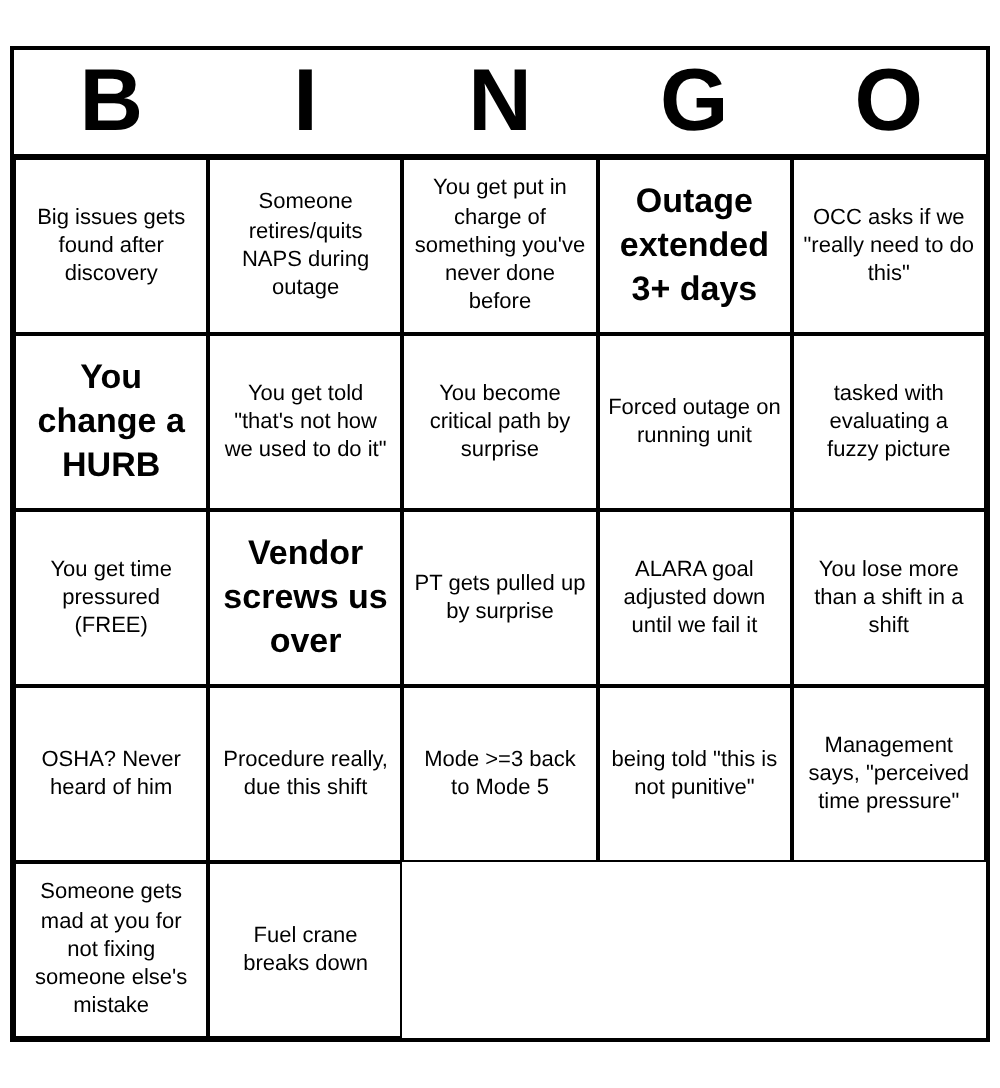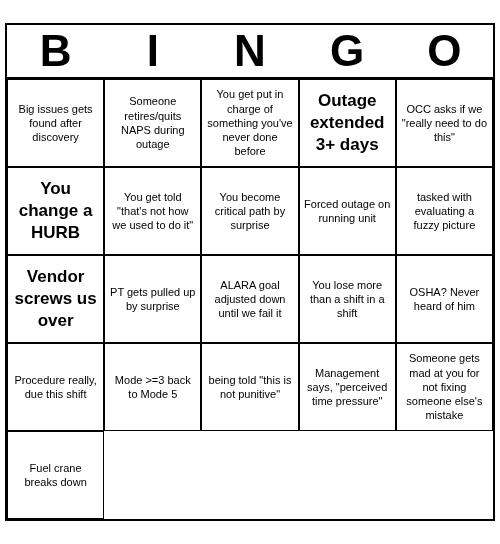--- a/index.html
+++ b/index.html
@@ -75,6 +75,7 @@
       <div class="cell">You become critical path by surprise</div>
       <div class="cell">Forced outage on running unit</div>
       <div class="cell">tasked with evaluating a fuzzy picture</div>
+      <div class="cell">You get time pressured (FREE)</div>
       <div class="cell large-text">Vendor screws us over</div>
       <div class="cell">PT gets pulled up by surprise</div>
       <div class="cell">ALARA goal adjusted down until we fail it</div>

